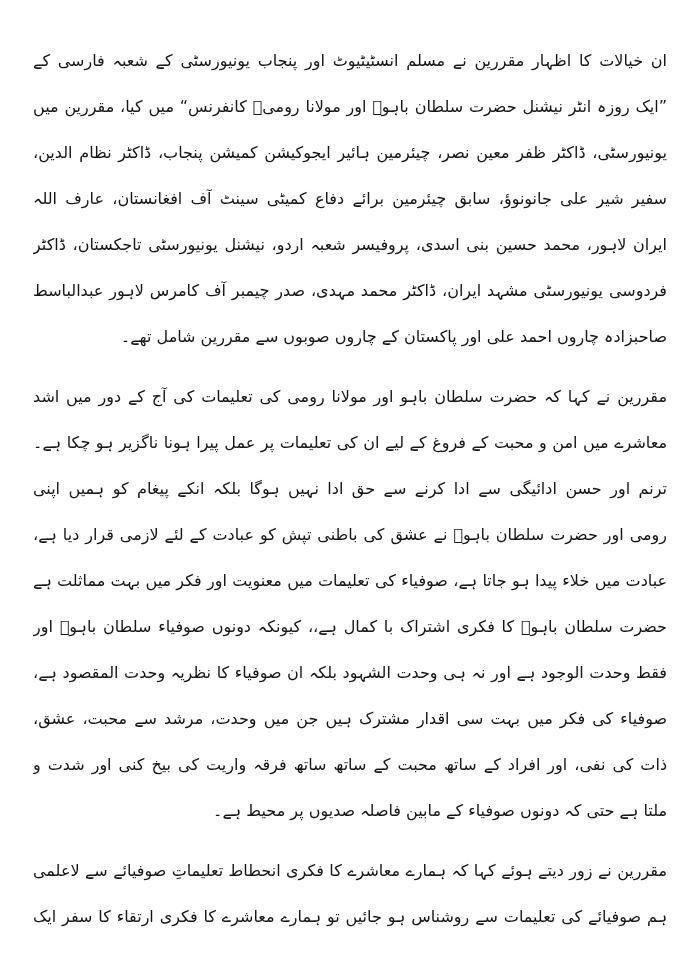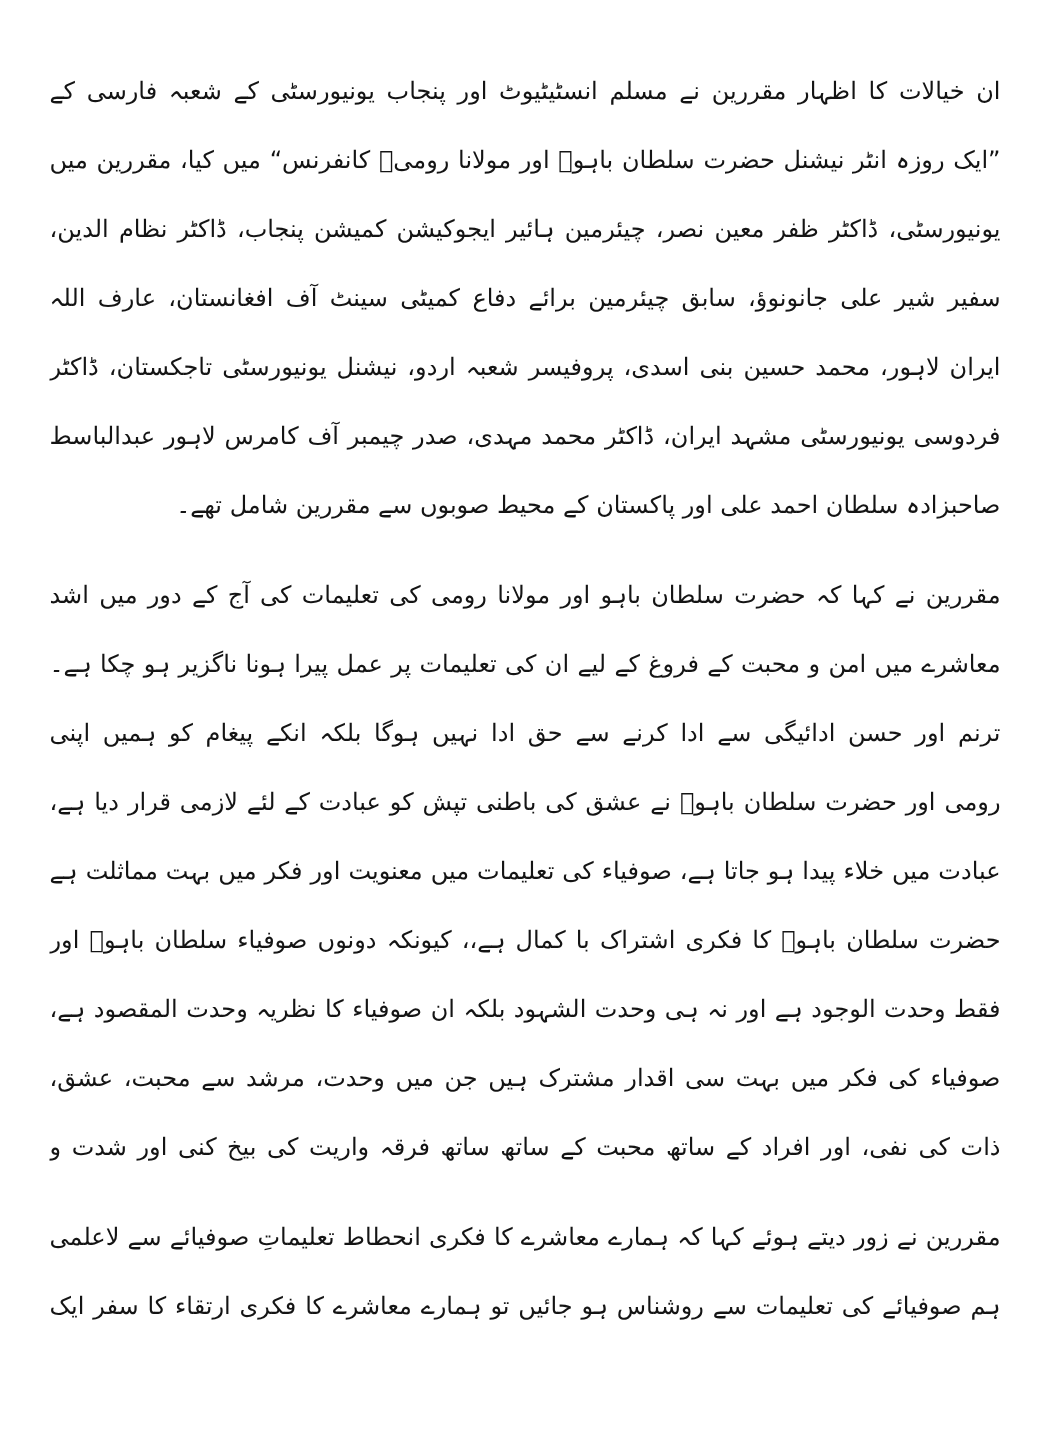--- a/index.html
+++ b/index.html
@@ -54,7 +54,7 @@
         <div class="line full">سفیر شیر علی جانونوؤ، سابق چیئرمین برائے دفاع کمیٹی سینٹ آف افغانستان، عارف اللہ پشتون، قونصل جنرل</div>
         <div class="line full">ایران لاہور، محمد حسین بنی اسدی، پروفیسر شعبہ اردو، نیشنل یونیورسٹی تاجکستان، ڈاکٹر کیدار قربانوو، پروفیسر</div>
         <div class="line full">فردوسی یونیورسٹی مشہد ایران، ڈاکٹر محمد مہدی، صدر چیمبر آف کامرس لاہور عبدالباسط اور چیئرمین مسلم انسٹیٹیوٹ</div>
-        <div class="line last">صاحبزادہ سلطان احمد علی اور پاکستان کے محیط صوبوں سے مقررین شامل تھے۔</div>
+        <div class="line last">صاحبزادہ چاروں احمد علی اور پاکستان کے چاروں صوبوں سے مقررین شامل تھے۔</div>
       </div>
       <div class="para">
         <div class="line full">مقررین نے کہا کہ حضرت سلطان باہو اور مولانا رومی کی تعلیمات کی آج کے دور میں اشد ضرورت ہے۔</div>

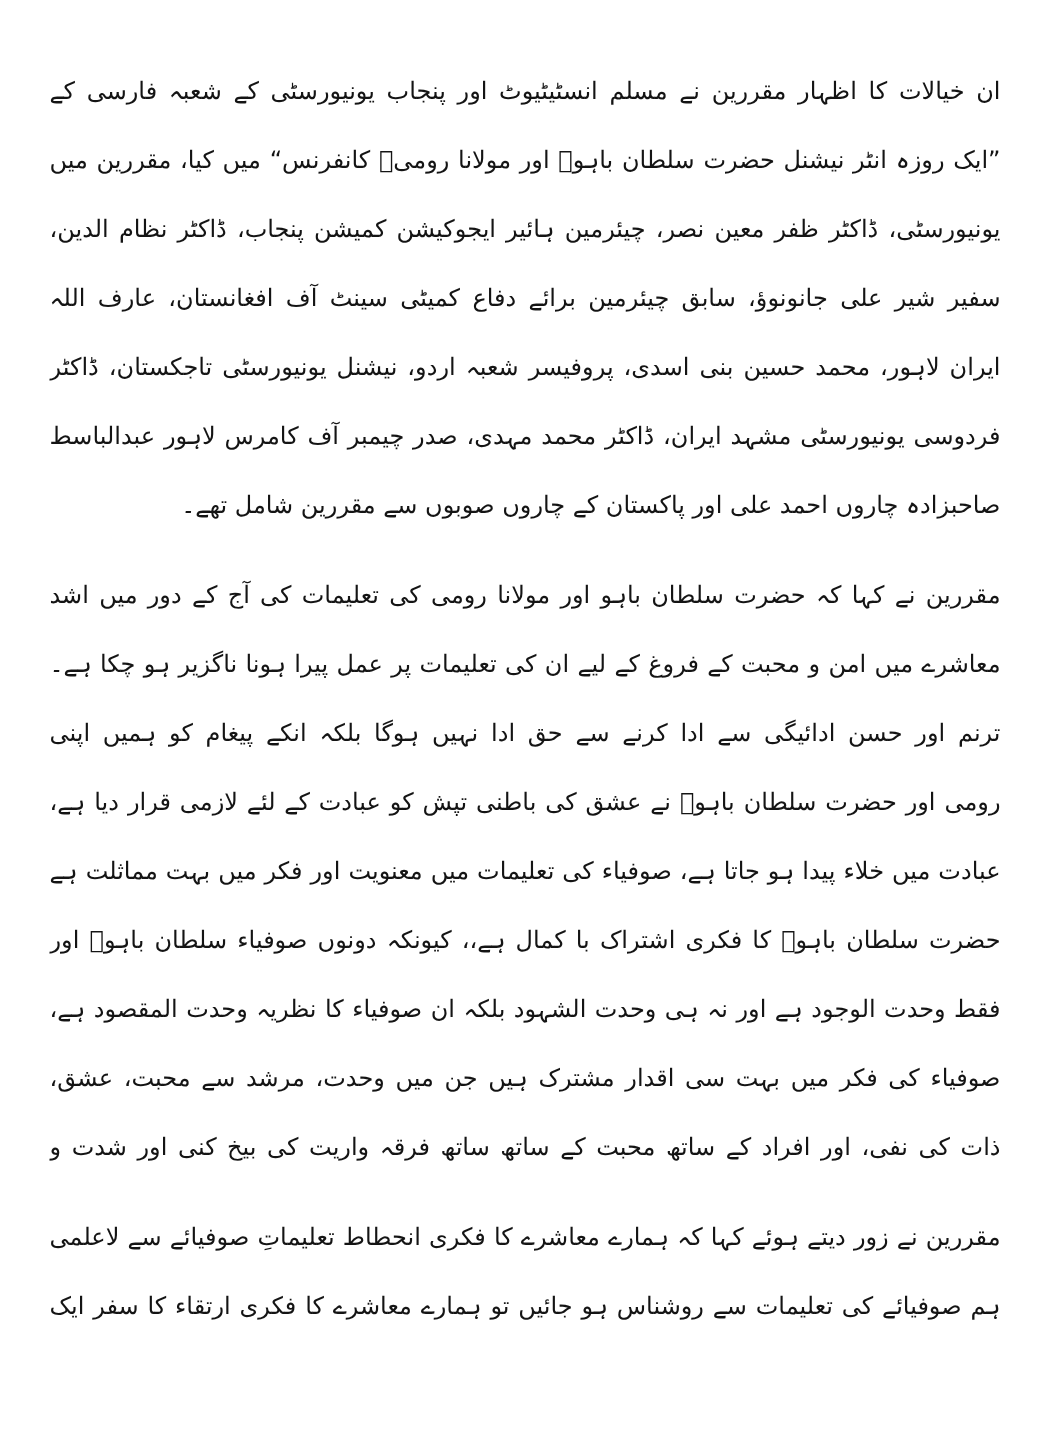--- a/index.html
+++ b/index.html
@@ -66,6 +66,7 @@
         <div class="line full">فقط وحدت الوجود ہے اور نہ ہی وحدت الشہود بلکہ ان صوفیاء کا نظریہ وحدت المقصود ہے، اس کے علاوہ دونوں</div>
         <div class="line full">صوفیاء کی فکر میں بہت سی اقدار مشترک ہیں جن میں وحدت، مرشد سے محبت، عشق، محبتِ رسول اللہﷺ ، اپنی</div>
         <div class="line full">ذات کی نفی، اور افراد کے ساتھ محبت کے ساتھ ساتھ فرقہ واریت کی بیخ کنی اور شدت و نفرت سے بیزاری کا درس</div>
+        <div class="line last">ملتا ہے حتی کہ دونوں صوفیاء کے مابین فاصلہ صدیوں پر محیط ہے۔</div>
       </div>
       <div class="para">
         <div class="line full">مقررین نے زور دیتے ہوئے کہا کہ ہمارے معاشرے کا فکری انحطاط تعلیماتِ صوفیائے سے لاعلمی کا نتیجہ ہے اگر</div>

